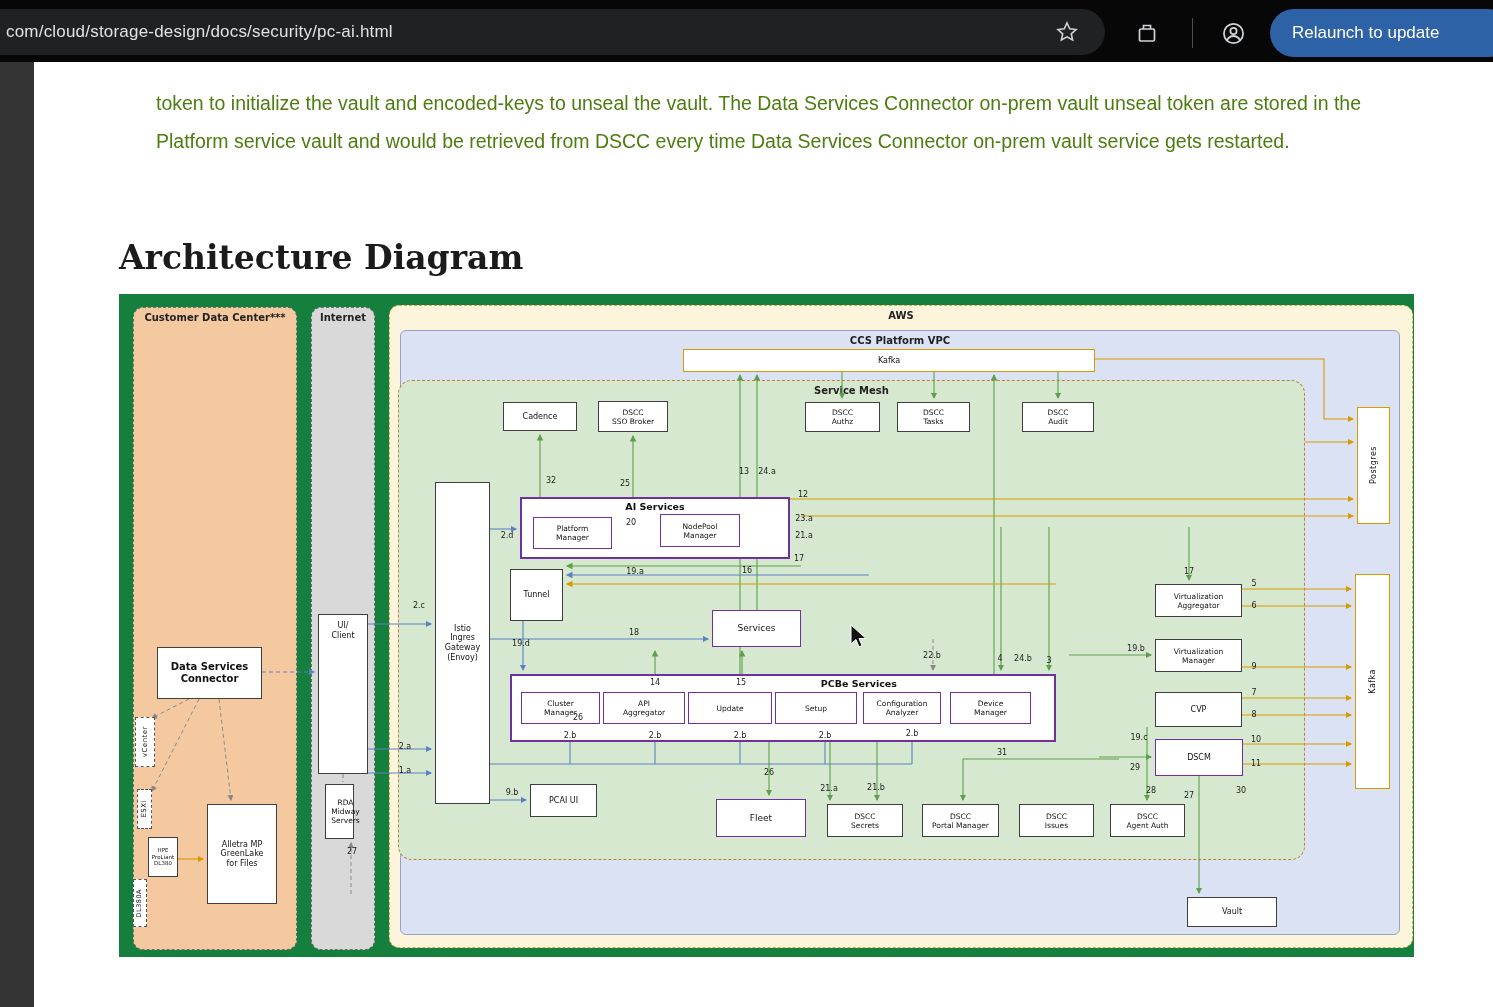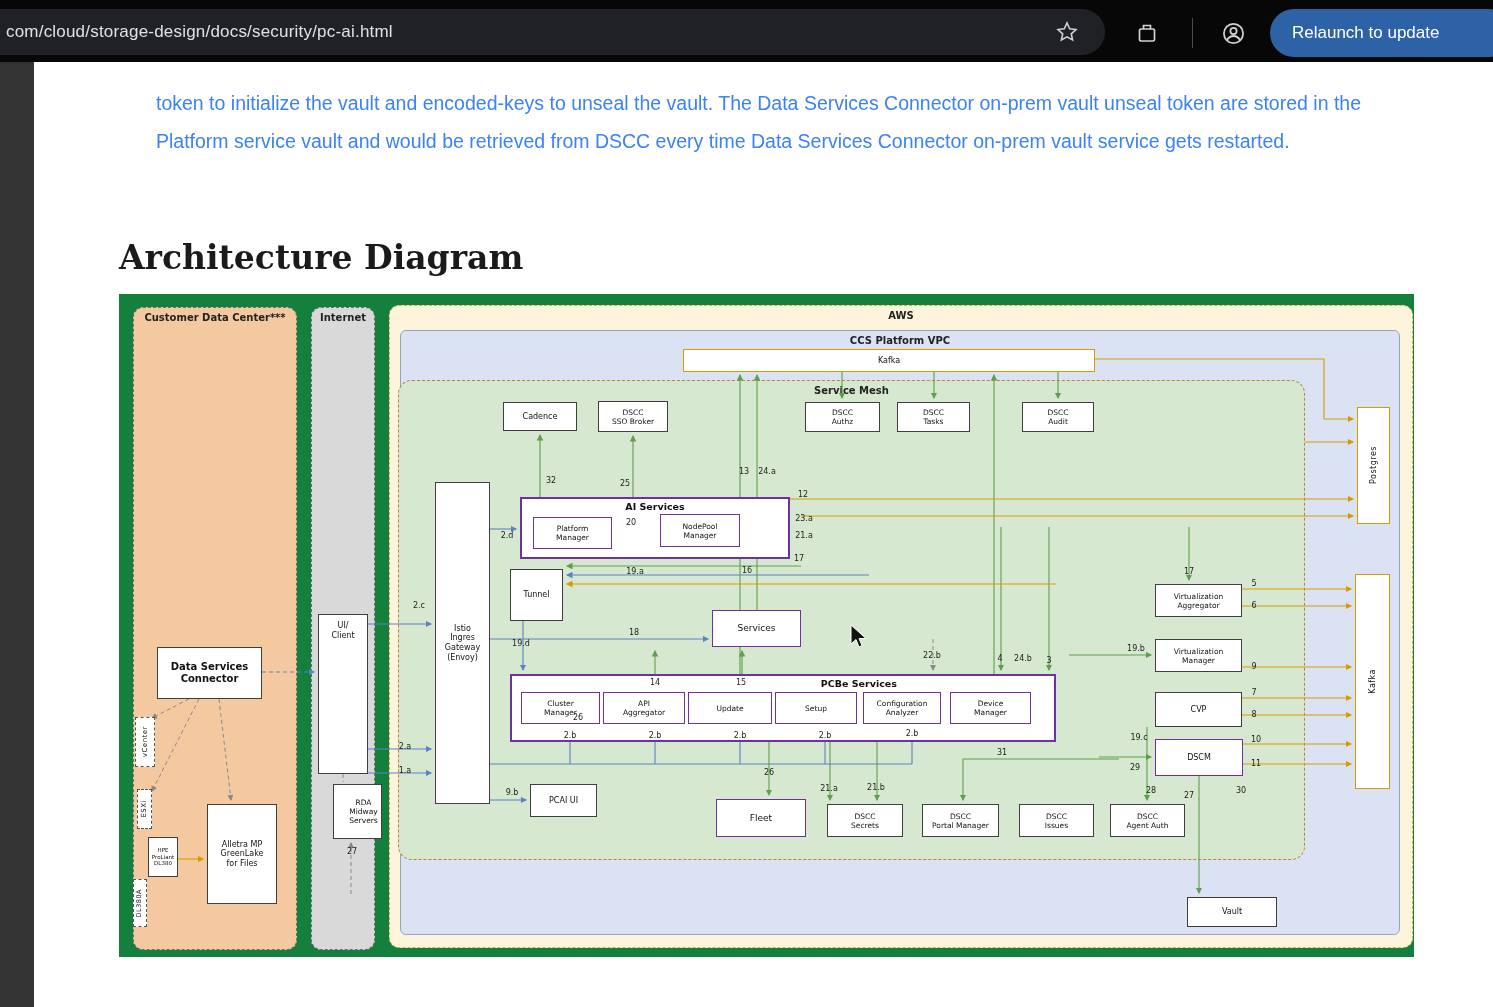--- a/index.html
+++ b/index.html
@@ -23,7 +23,7 @@
 
   
   .intro{position:absolute;left:156px;top:64px;width:1270px;font-size:19.5px;line-height:38.5px;
-         color:#3b82f6;}
+         color:#4d7c0f;}
   .doc-heading{position:absolute;left:119px;top:216px;font-family:"DejaVu Serif", serif;
                font-weight:bold;font-size:33px;color:#1b1b1b;}
 

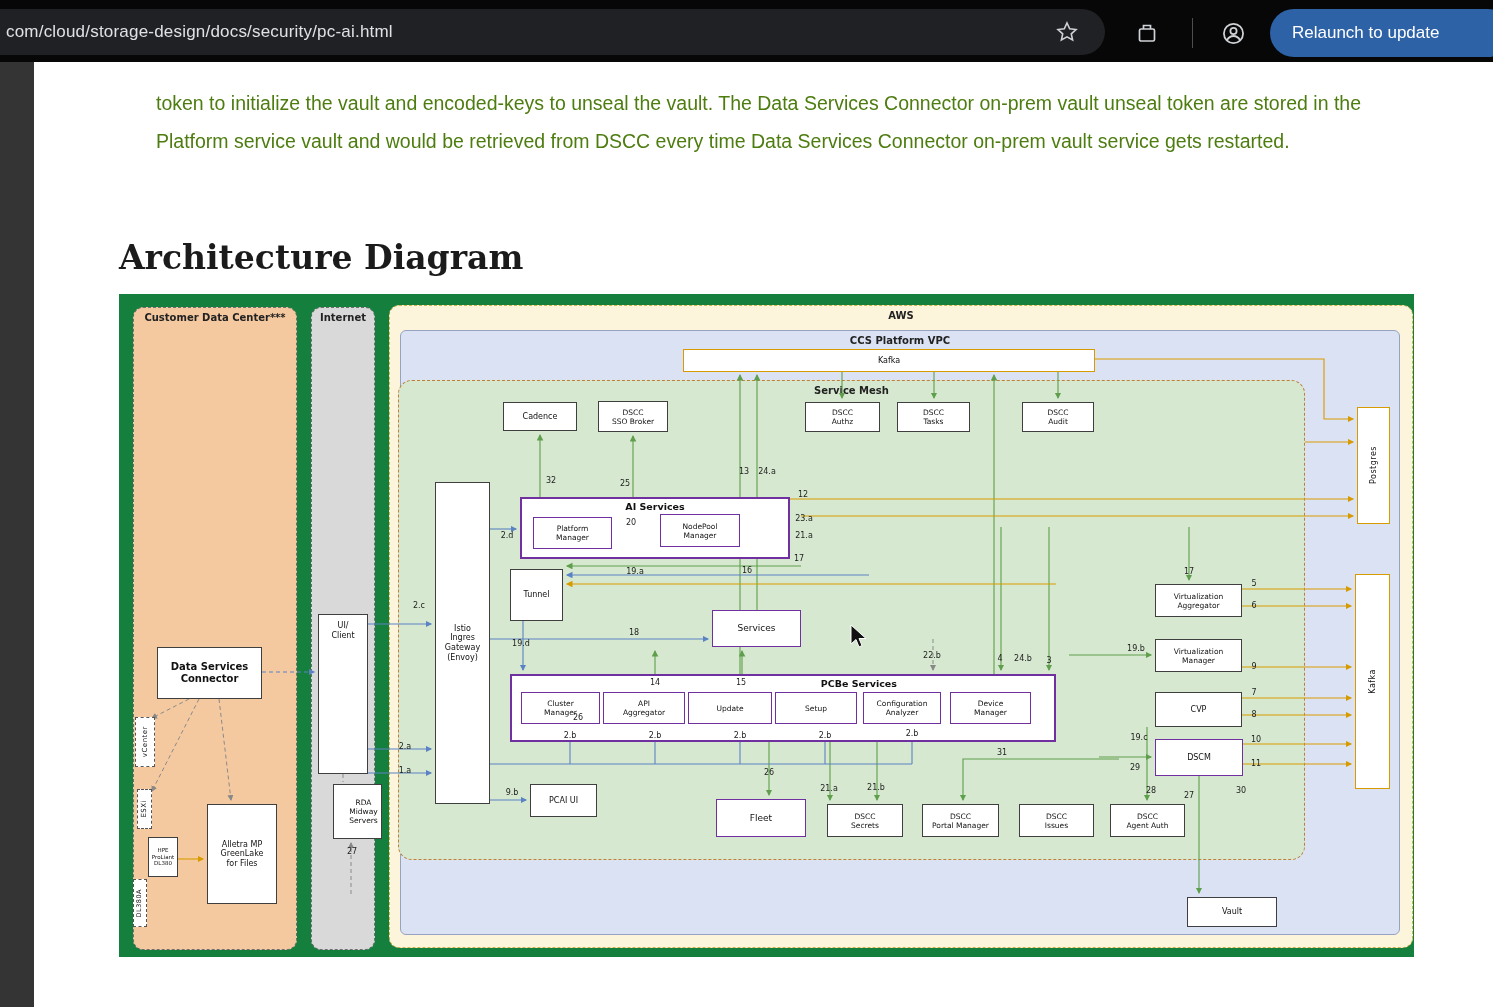--- a/index.html
+++ b/index.html
@@ -335,7 +335,7 @@
         <span class="ntext">UI/
 Client</span>
       </div>
-      <div class="node plain" style="left: 214px; top: 490px; width: 49px; height: 55px; padding-left: 12px;">
+      <div class="node plain" style="left: 206px; top: 490px; width: 29px; height: 55px; padding-left: 12px;">
         <span class="ntext">RDA
 Midway
 Servers</span>

